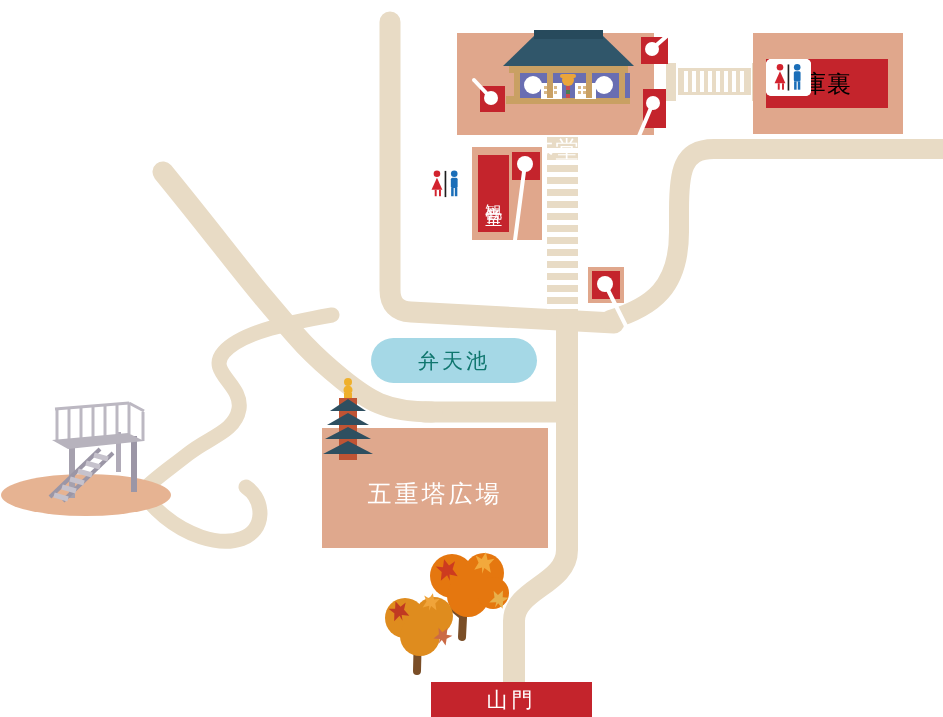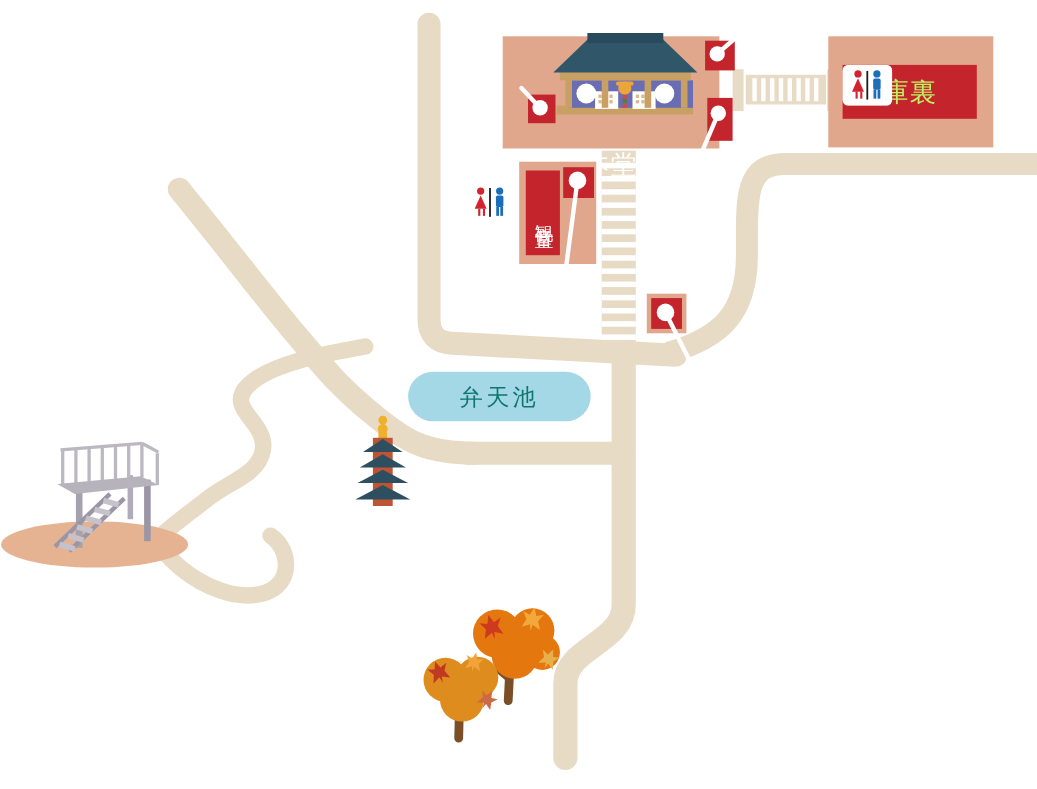--- a/index.html
+++ b/index.html
@@ -20,7 +20,7 @@
     position:absolute;left:13px;top:26px;width:122px;height:49px;
     background:#c4242c;display:flex;align-items:center;justify-content:center;gap:7px;
   }
-  .kuri-badge span{color:#bef264;font-size:24px;letter-spacing:1px;}
+  .kuri-badge span{color:#000000;font-size:24px;letter-spacing:1px;}
   .kannon-badge{
     position:absolute;left:6px;top:8px;width:31px;height:77px;
     background:#c4242c;display:flex;align-items:center;justify-content:center;

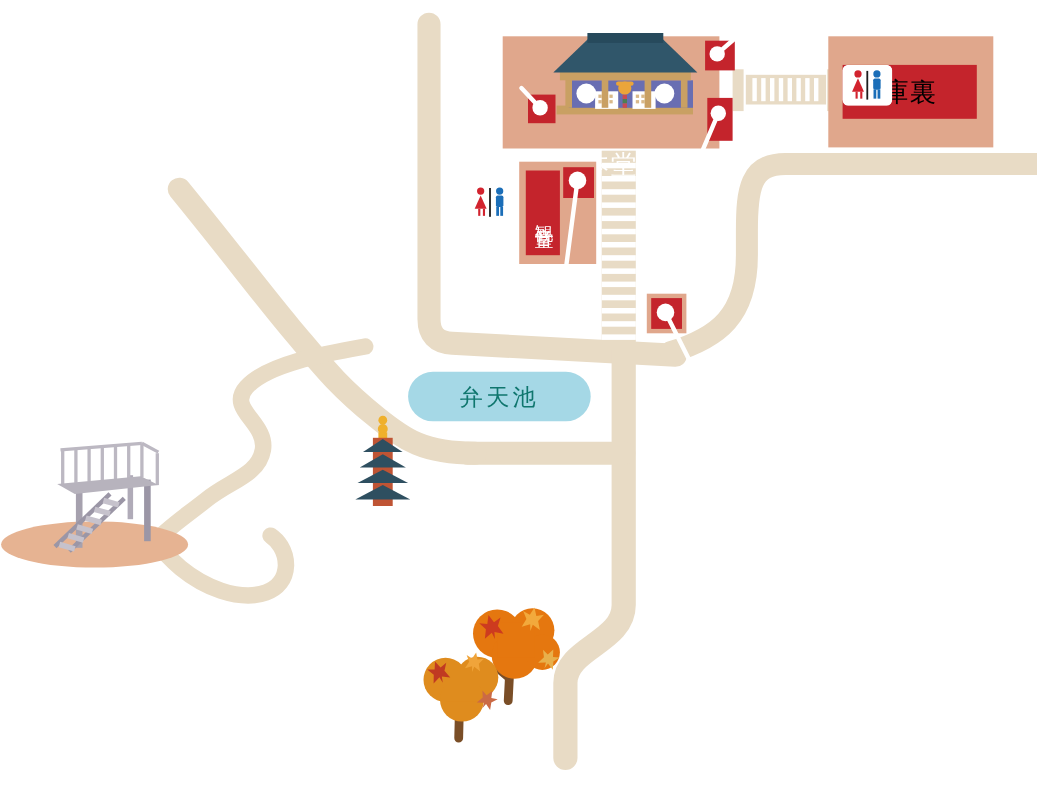--- a/index.html
+++ b/index.html
@@ -139,6 +139,9 @@
     <span>弁天池</span>
   </div>
 
+  <div class="area" style="left:322px;top:428px;width:226px;height:120px;background:#dfa88d;">
+    <div class="area-label plaza-label">五重塔広場</div>
+  </div>
 
 
   <svg width="943" height="717" viewBox="0 0 943 717">

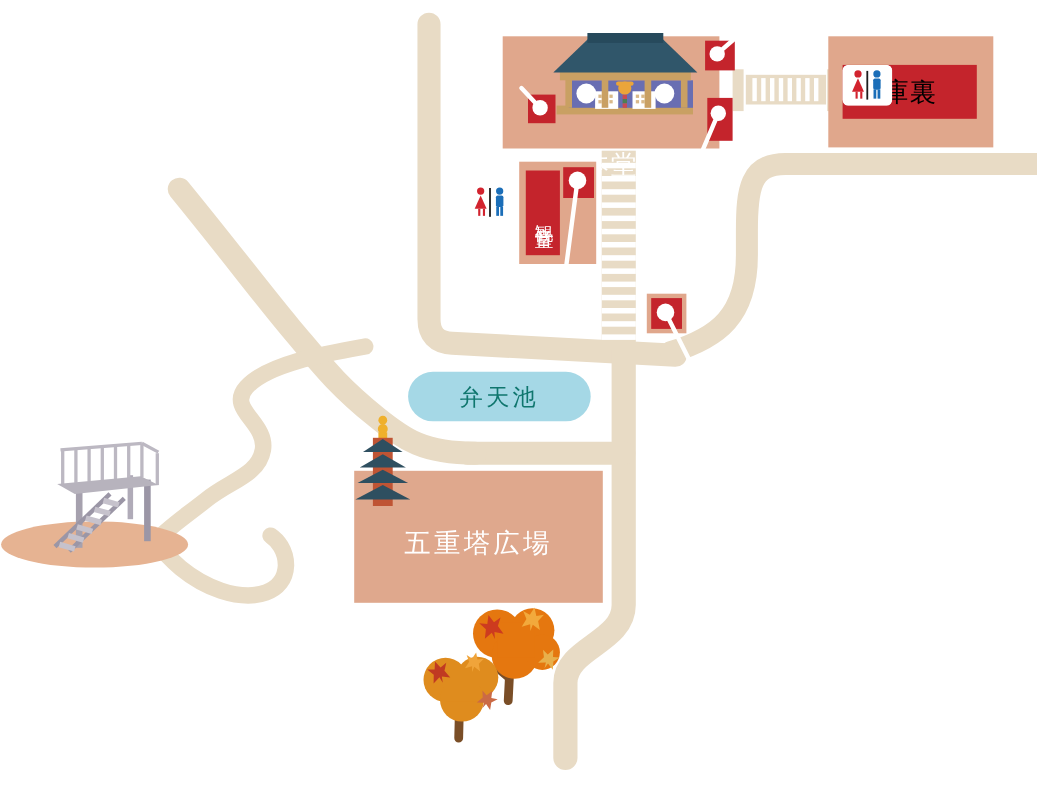--- a/index.html
+++ b/index.html
@@ -143,6 +143,9 @@
     <div class="area-label plaza-label">五重塔広場</div>
   </div>
 
+  <div class="sanmon">
+    <span>山門</span>
+  </div>
 
   <svg width="943" height="717" viewBox="0 0 943 717">
 

